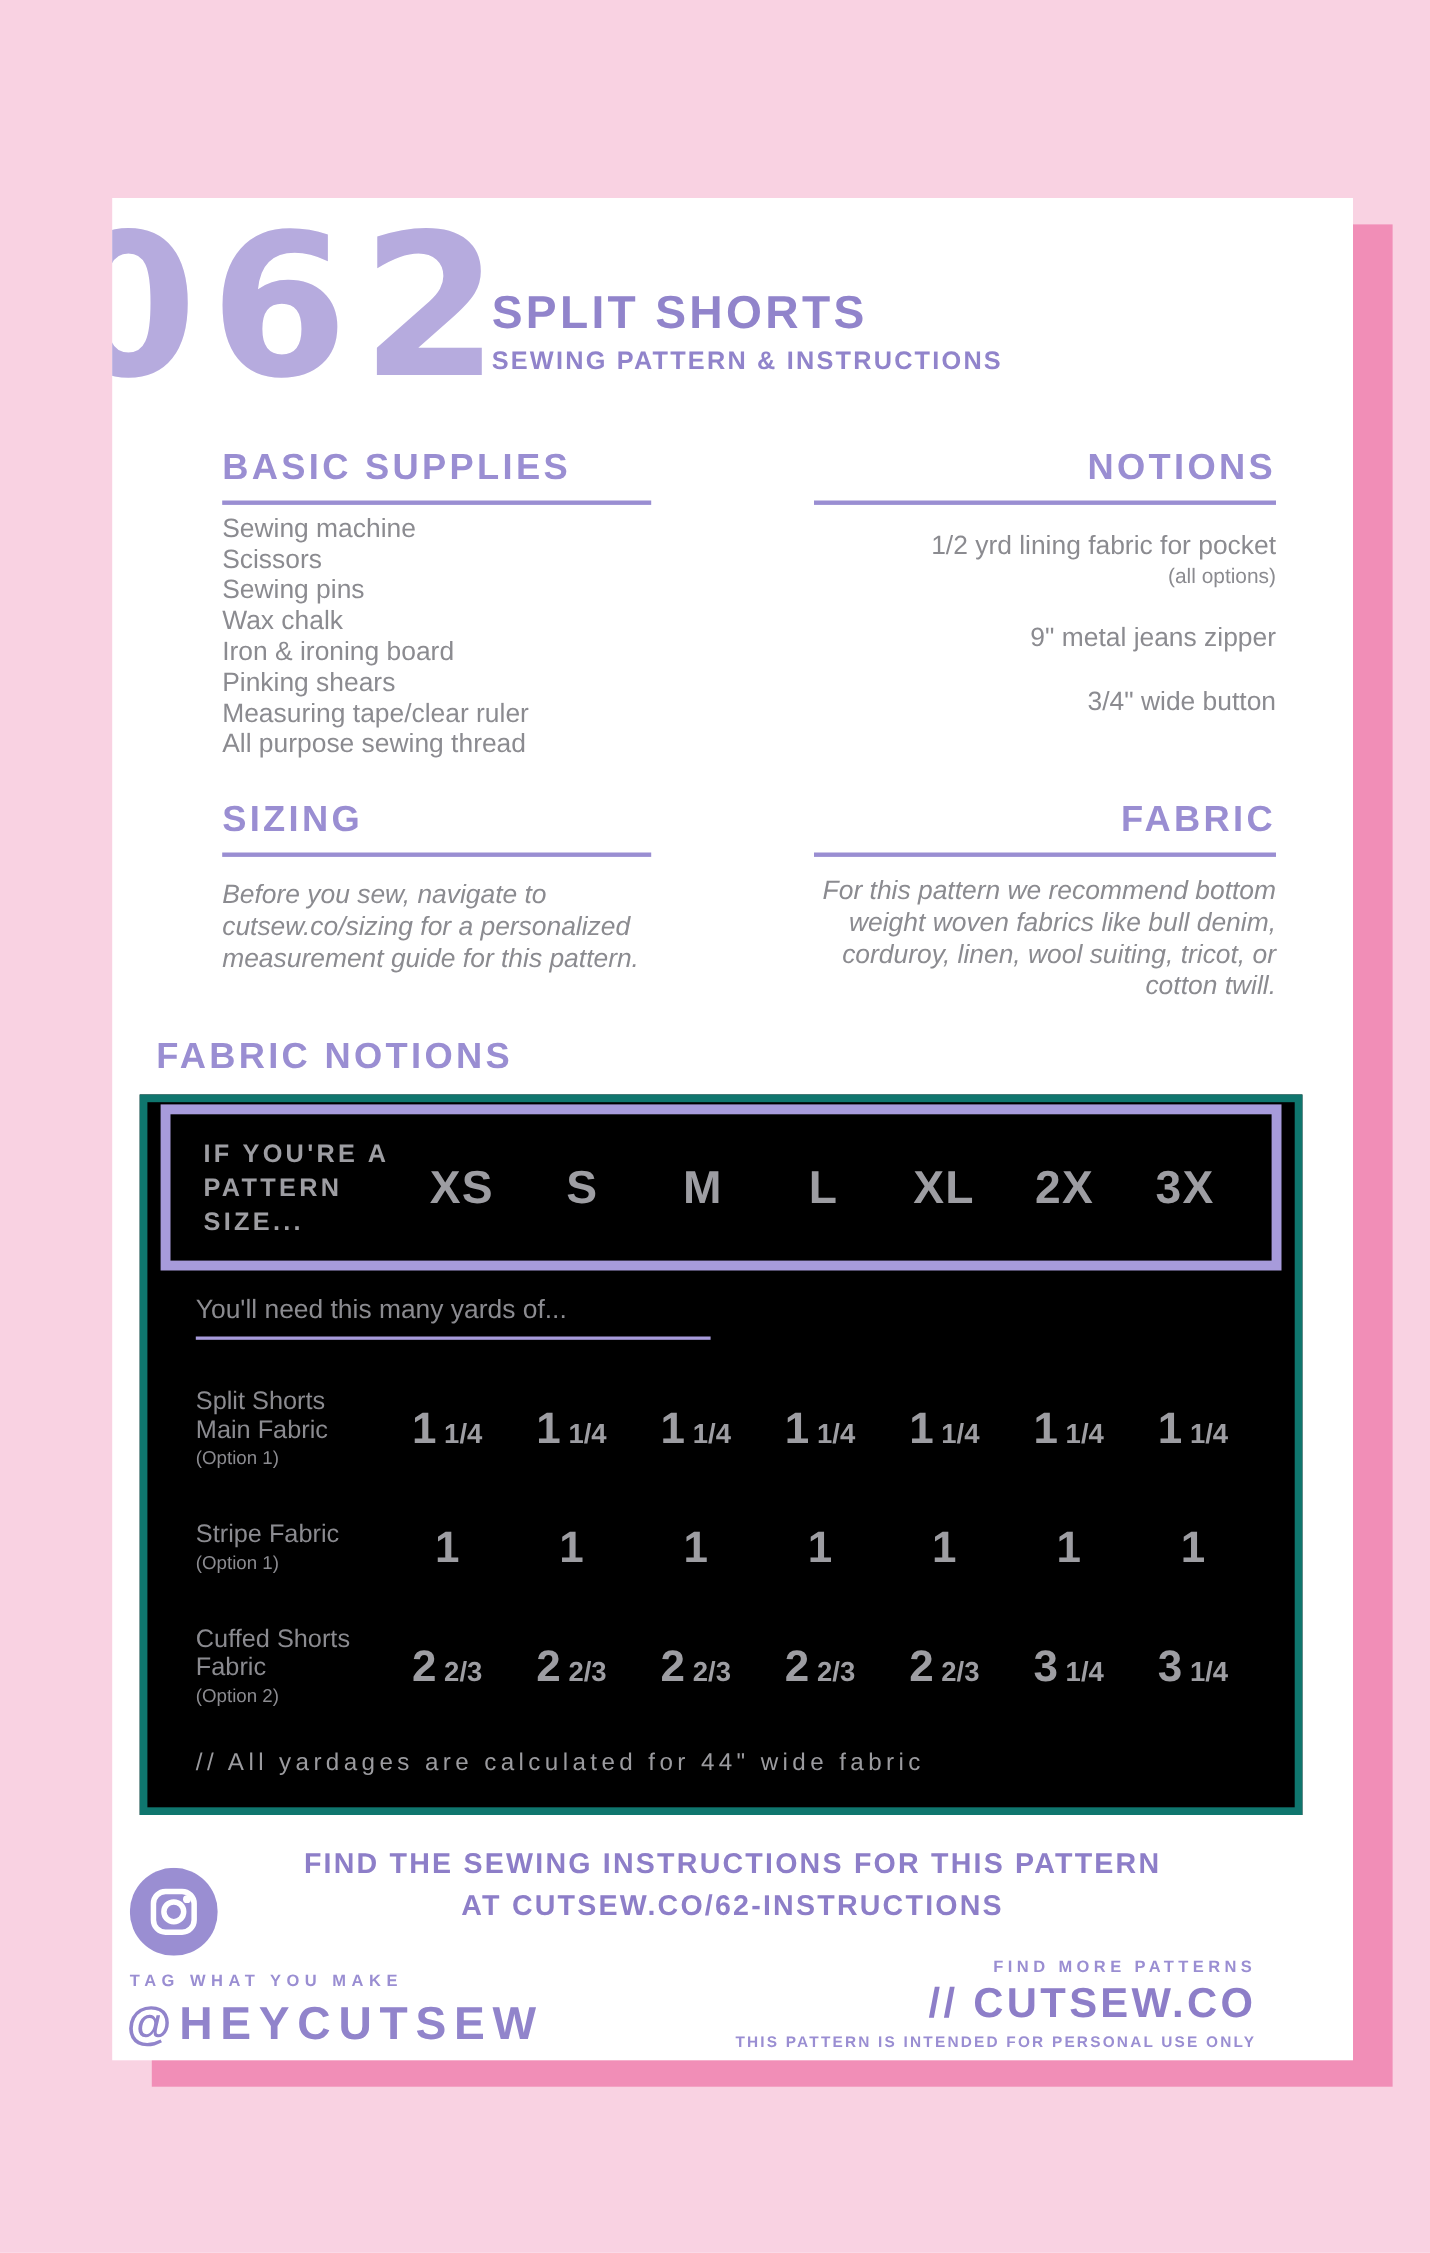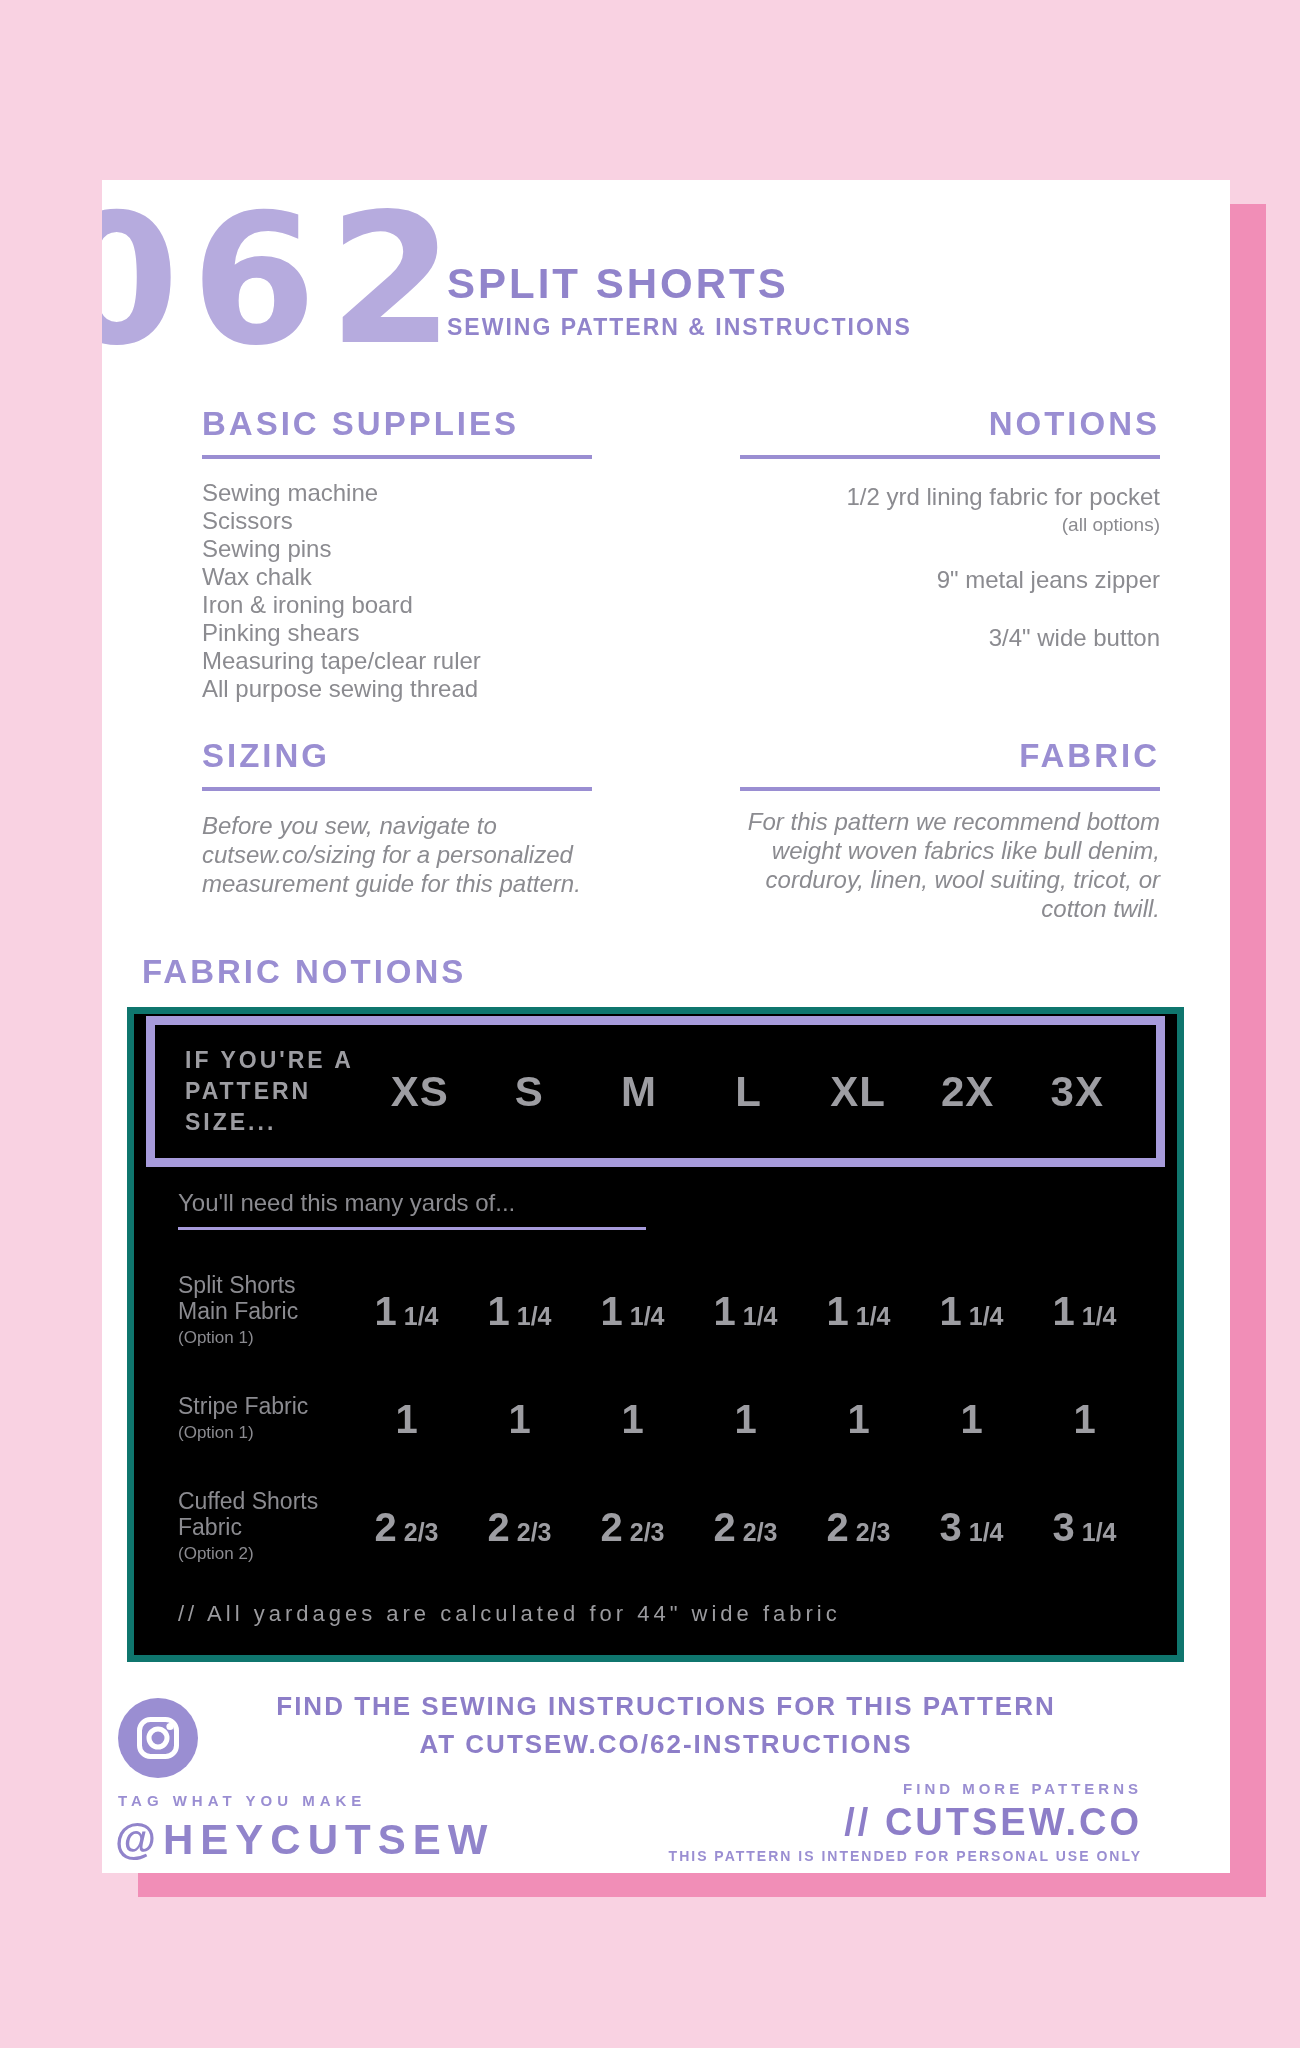--- a/index.html
+++ b/index.html
@@ -39,7 +39,7 @@
     padding-bottom:12px; border-bottom:4px solid #9a8ed2;
   }
   .body-text { font-size:24px; color:#8b8b90; line-height:29px; }
-  .supplies-list { margin-top:20px; }
+  .supplies-list { margin-top:8px; }
   .supply-item { font-size:24px; color:#8b8b90; line-height:28px; }
   .notions-list { margin-top:24px; }
   .notion-item { font-size:24px; color:#8b8b90; margin-top:30px; }

